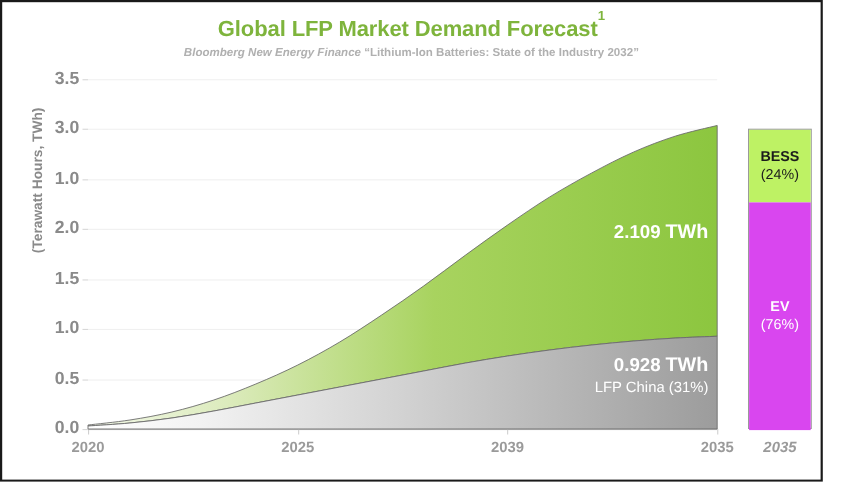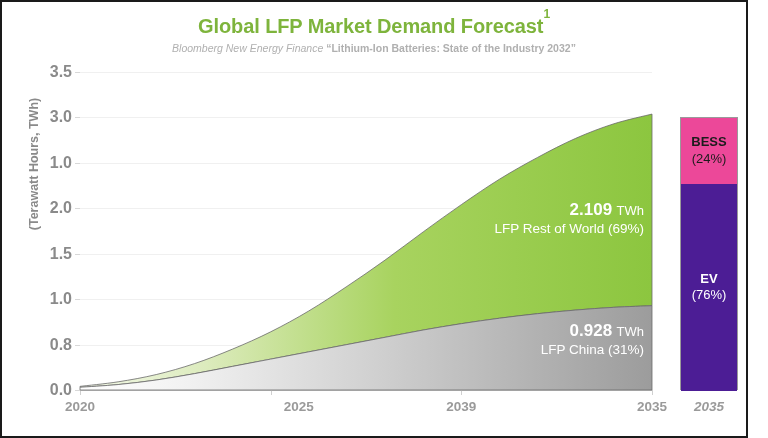--- a/index.html
+++ b/index.html
@@ -50,7 +50,7 @@
   }
   #subtitle .src {
     font-style: italic;
-    font-weight: normal;
+    font-weight: bold;
   }
   #subtitle .quote {
     font-weight: bold;

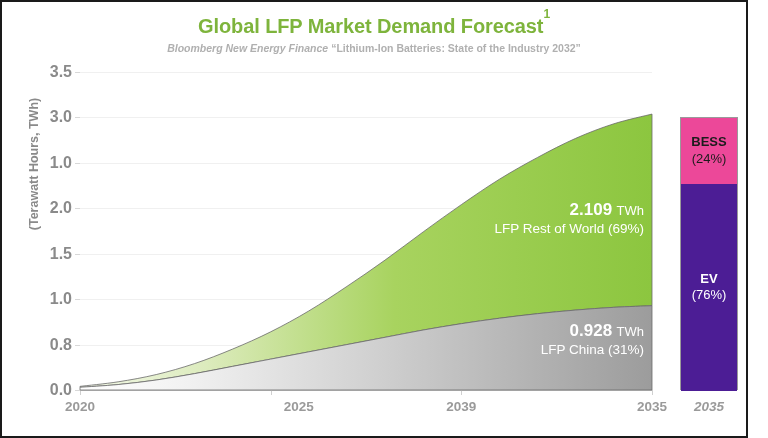--- a/index.html
+++ b/index.html
@@ -182,7 +182,7 @@
     line-height: 1.3;
   }
   #seg-bess {
-    background: #ec4899;
+    background: #bef264;
     color: #1c1c1c;
   }
   #seg-ev {

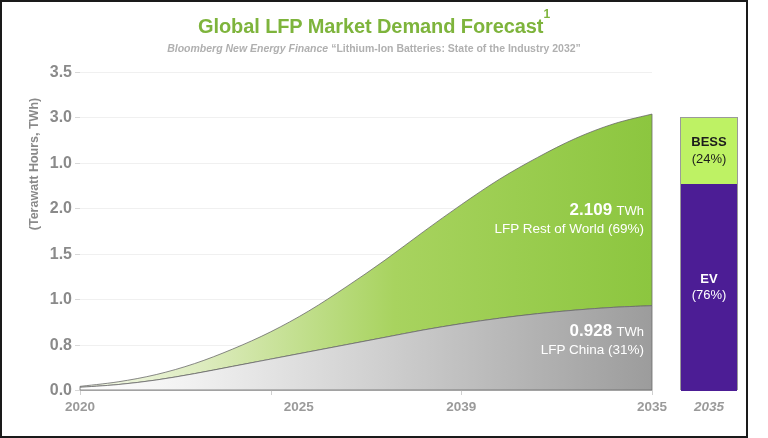--- a/index.html
+++ b/index.html
@@ -145,8 +145,8 @@
     font-weight: bold;
   }
   .callout .unit {
-    font-size: 13px;
-    font-weight: normal;
+    font-size: 18px;
+    font-weight: bold;
   }
   .callout .sub {
     font-size: 13.5px;

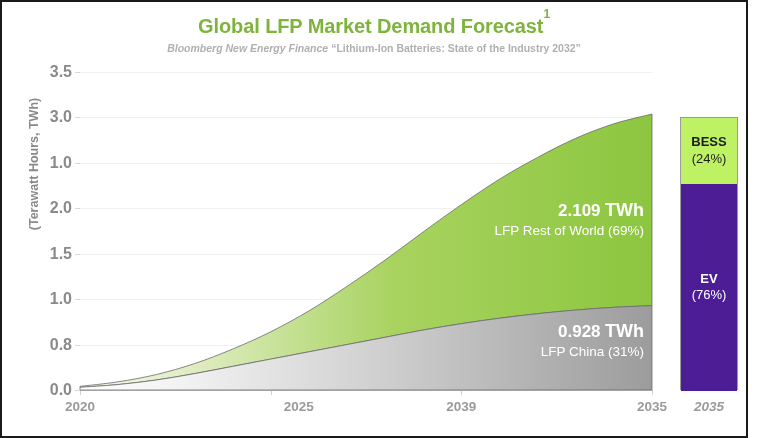--- a/index.html
+++ b/index.html
@@ -281,7 +281,6 @@
     <div class="callout" id="callout-row">
       <span class="big">2.109</span>
       <span class="unit">TWh</span>
-      <span class="sub">LFP Rest of World (69%)</span>
     </div>
 
     <div class="callout" id="callout-china">

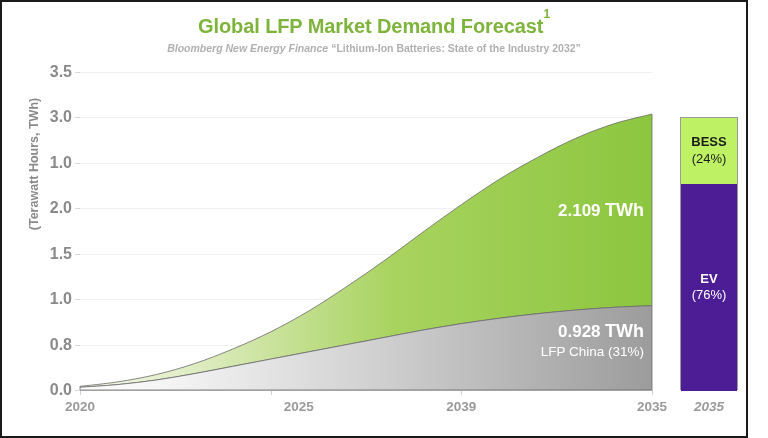--- a/index.html
+++ b/index.html
@@ -186,7 +186,7 @@
     color: #1c1c1c;
   }
   #seg-ev {
-    background: #4c1d95;
+    background: #d946ef;
     color: #ffffff;
   }
   .seg .name { font-size: 13px; font-weight: bold; }

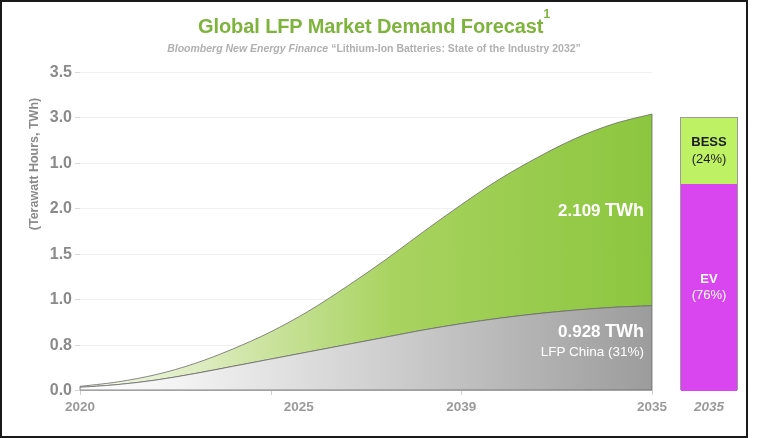--- a/index.html
+++ b/index.html
@@ -244,7 +244,7 @@
         <div class="tickmark" style="top: 227.143px;"></div>
         <div class="ytick" style="top: 227.143px;">1.0</div>
         <div class="tickmark" style="top: 272.571px;"></div>
-        <div class="ytick" style="top: 272.571px;">0.8</div>
+        <div class="ytick" style="top: 272.571px;">0.5</div>
         <div class="tickmark" style="top: 318px;"></div>
         <div class="ytick" style="top: 318px;">0.0</div>
       </div>

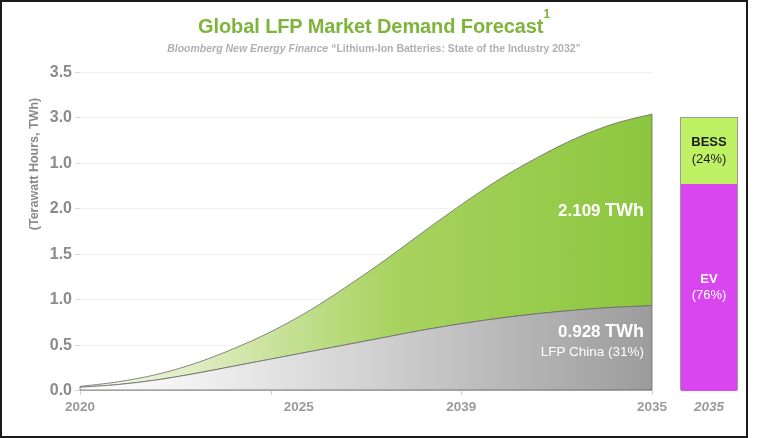--- a/index.html
+++ b/index.html
@@ -252,7 +252,7 @@
         <div class="xtickmark" style="left: 0px;"></div>
         <div class="xtick" style="left: 0px;">2020</div>
         <div class="xtickmark" style="left: 190.667px;"></div>
-        <div class="xtick" style="left: 190.667px; margin-left: 28px;">2025</div>
+        <div class="xtick" style="left: 190.667px;">2025</div>
         <div class="xtickmark" style="left: 381.333px;"></div>
         <div class="xtick" style="left: 381.333px;">2039</div>
         <div class="xtickmark" style="left: 572px;"></div>

